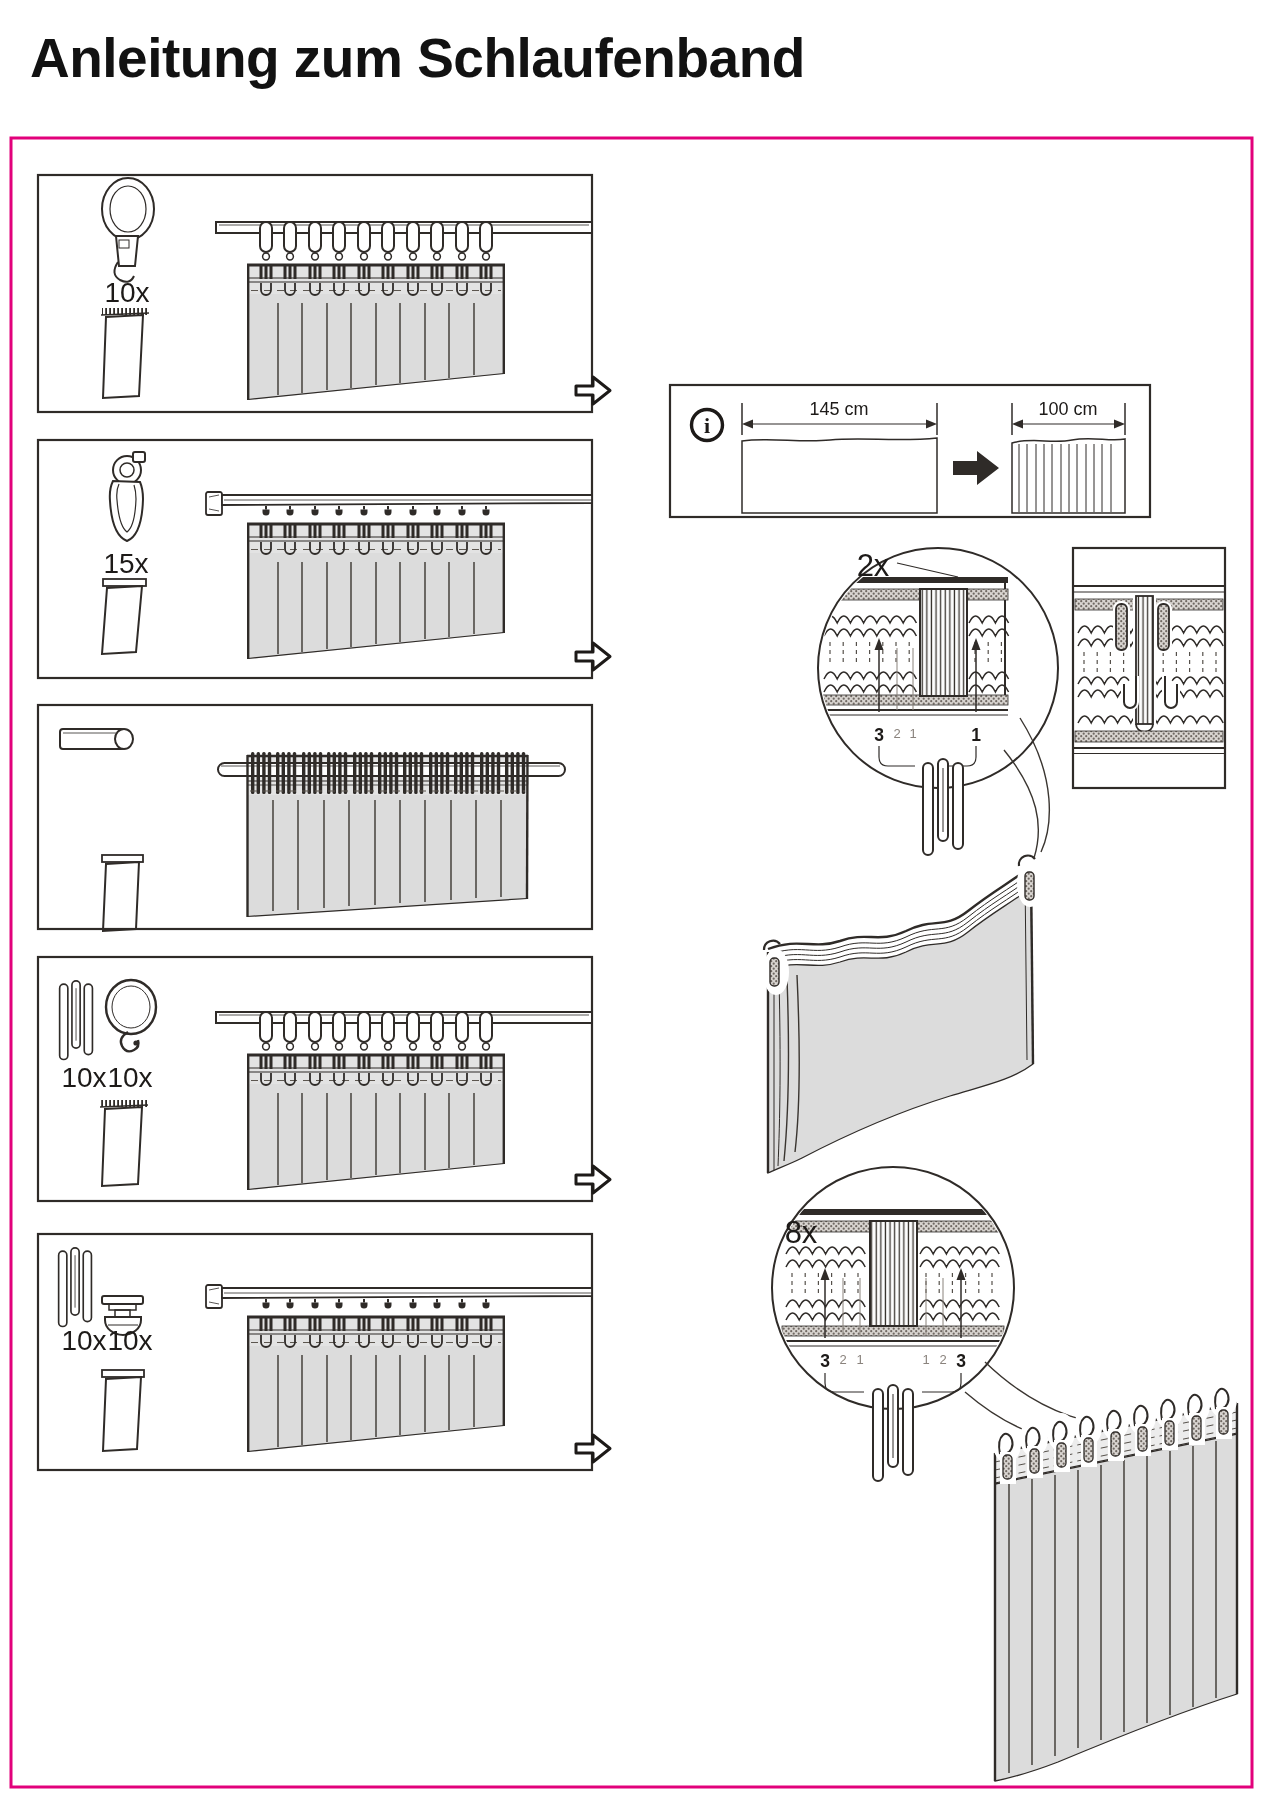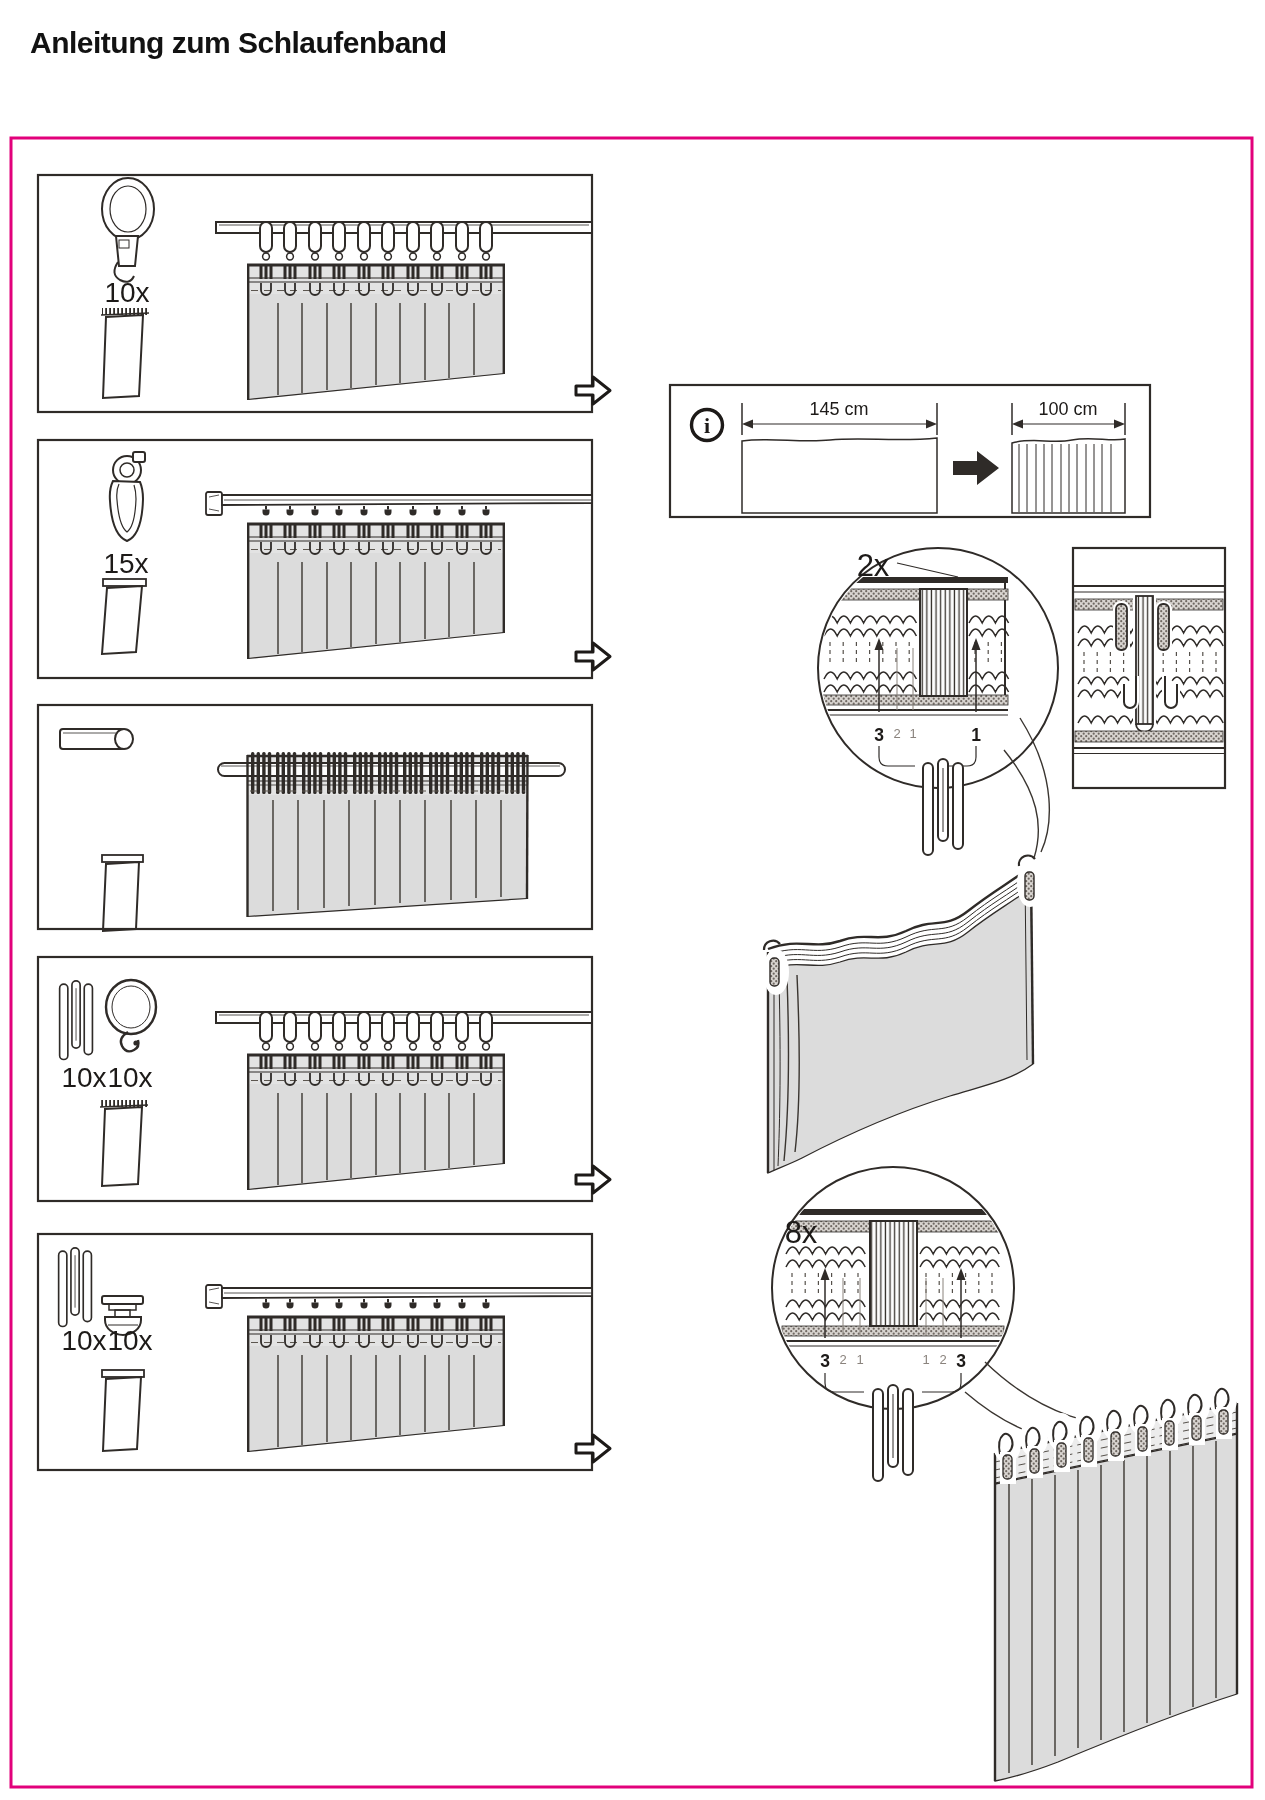--- a/index.html
+++ b/index.html
@@ -4,7 +4,7 @@
 <style>
   html,body{margin:0;padding:0;background:#fff;}
   body{width:1265px;height:1800px;position:relative;font-family:"Liberation Sans",sans-serif;}
-  h1{position:absolute;left:30px;top:26px;margin:0;font-size:30px;font-weight:700;color:#121212;letter-spacing:-.5px;}
+  h1{position:absolute;left:30px;top:26px;margin:0;font-size:55px;font-weight:700;color:#121212;letter-spacing:-.5px;}
   #canvas{position:absolute;left:0;top:0;}
   svg text{font-family:"Liberation Sans",sans-serif;fill:#1d1a18;}
   .bx{fill:none;stroke:#2f2b28;stroke-width:2.2;}

